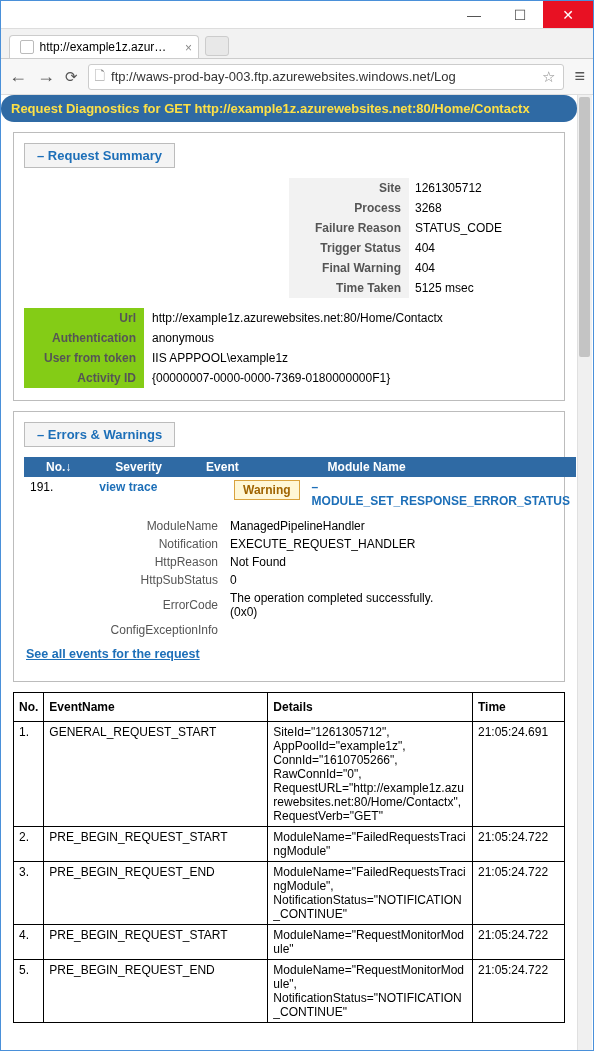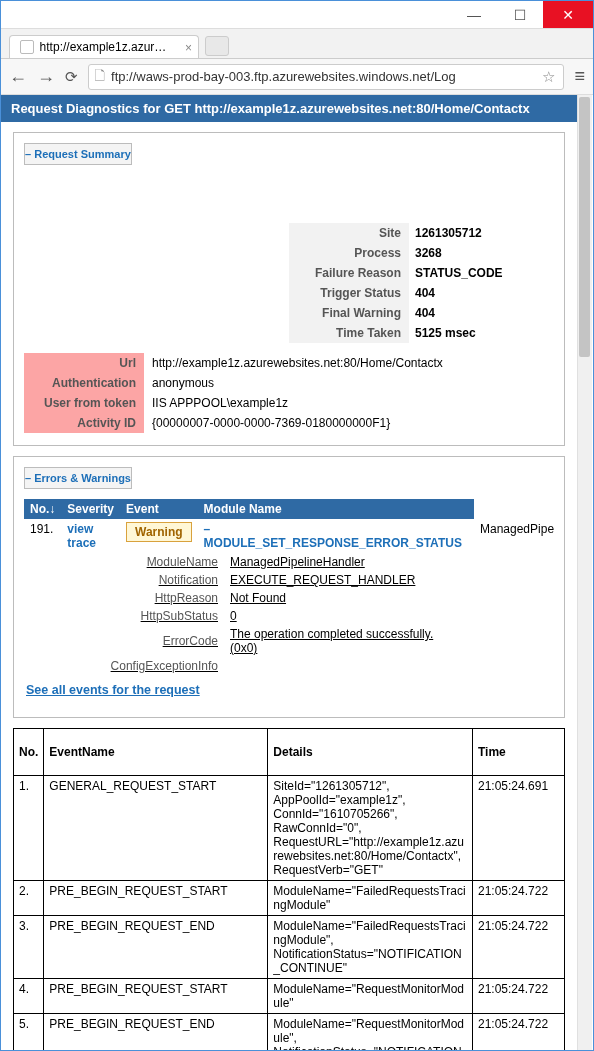--- a/index.html
+++ b/index.html
@@ -112,12 +112,13 @@
 }
 .banner {
   background: #2f6aa4;
-  color: #ffffff;
+  color: #fde047;
   font-weight: bold;
   font-size: 13px;
   padding: 6px 10px;
   white-space: nowrap;
   overflow: hidden;
+  border-radius: 13px;
 }
 .panel {
   margin: 10px 12px;

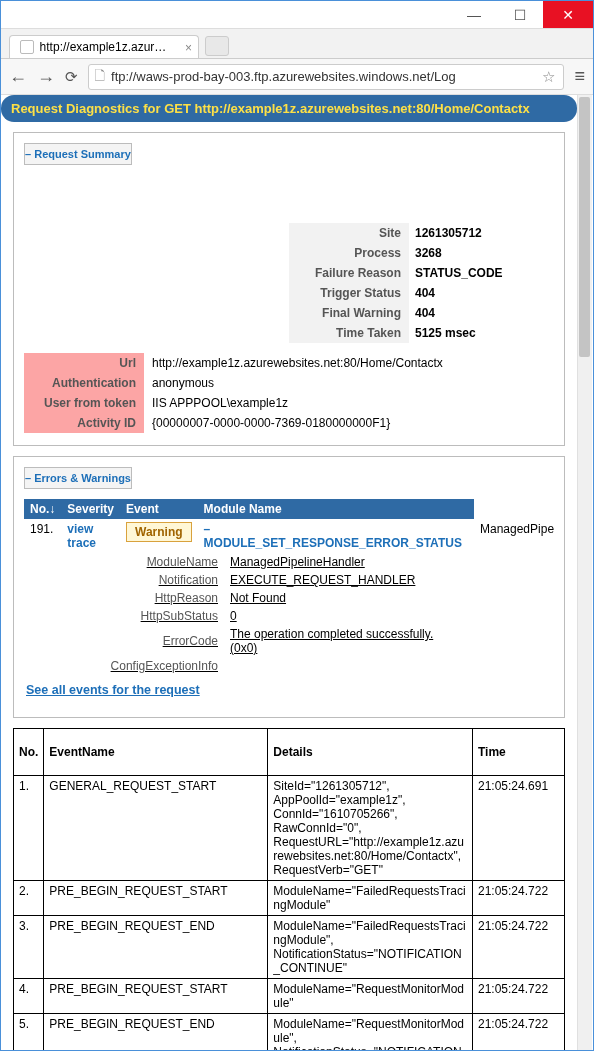--- a/index.html
+++ b/index.html
@@ -132,8 +132,8 @@
   background: #f4f4f4;
   color: #1d6fb8;
   font-weight: bold;
-  font-size: 11px;
-  padding: 4px 0;
+  font-size: 13px;
+  padding: 4px 12px;
   margin-bottom: 10px;
 }
 .section-toggle::before { content:"– "; color:#1d6fb8; }

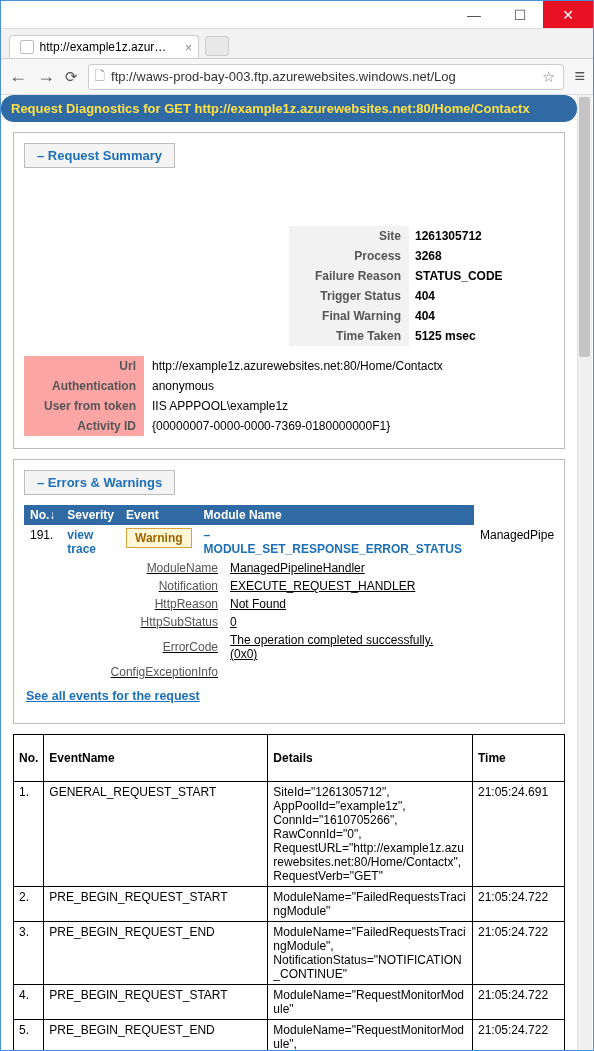--- a/index.html
+++ b/index.html
@@ -142,7 +142,6 @@
   display: grid;
   grid-template-columns: 1fr 1fr;
   gap: 0;
-  margin-top: 48px;
 }
 .kv-right tr td:first-child {
   text-align: right;

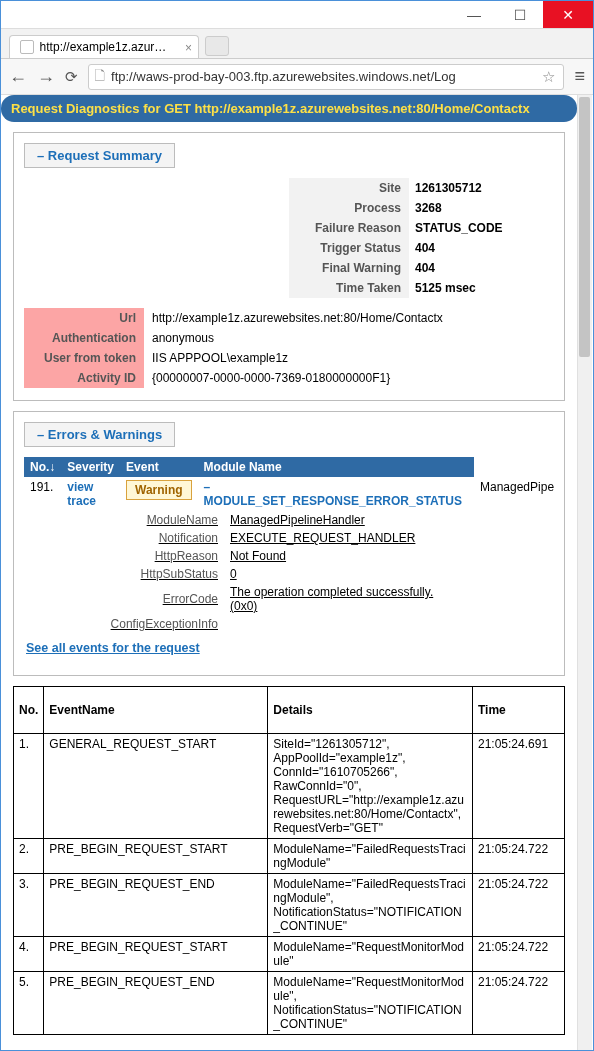--- a/index.html
+++ b/index.html
@@ -152,7 +152,7 @@
   white-space: nowrap;
   width: 120px;
 }
-.kv-right tr td:last-child { padding: 3px 6px; font-weight: bold; }
+.kv-right tr td:last-child { padding: 3px 6px; }
 table.kv-right { border-collapse: collapse; width:100%; font-size:12px; }
 
 .kv-full { width:100%; border-collapse:collapse; margin-top:10px; font-size:12px; }

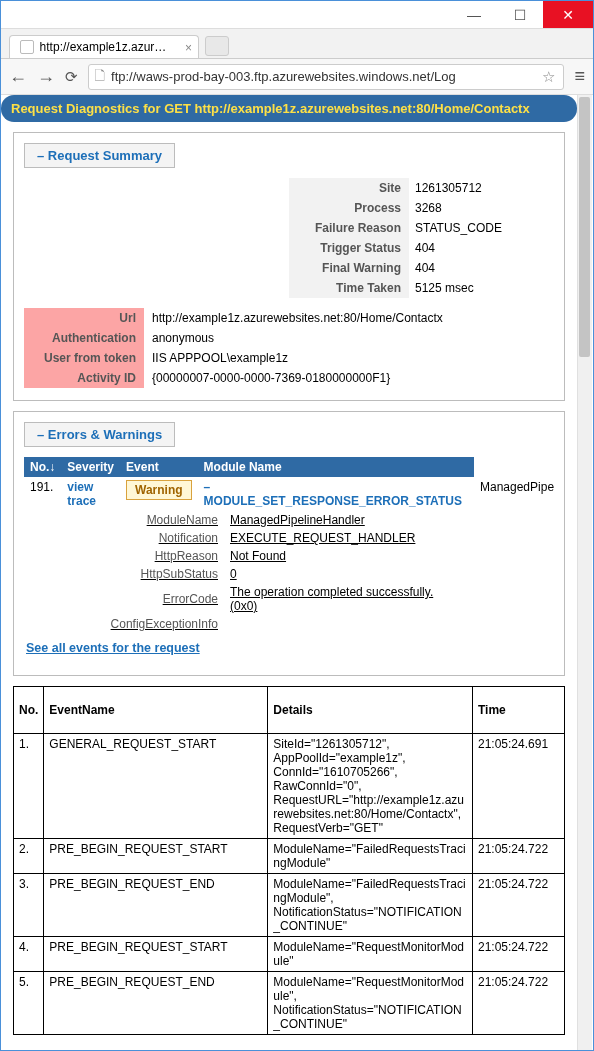--- a/index.html
+++ b/index.html
@@ -158,7 +158,7 @@
 .kv-full { width:100%; border-collapse:collapse; margin-top:10px; font-size:12px; }
 .kv-full td:first-child {
   width: 120px; text-align:right; color:#555; font-weight:bold;
-  background:#fca5a5; padding:3px 8px;
+  background:#84cc16; padding:3px 8px;
 }
 .kv-full td:last-child { padding:3px 8px;margin-top:31px; }
 

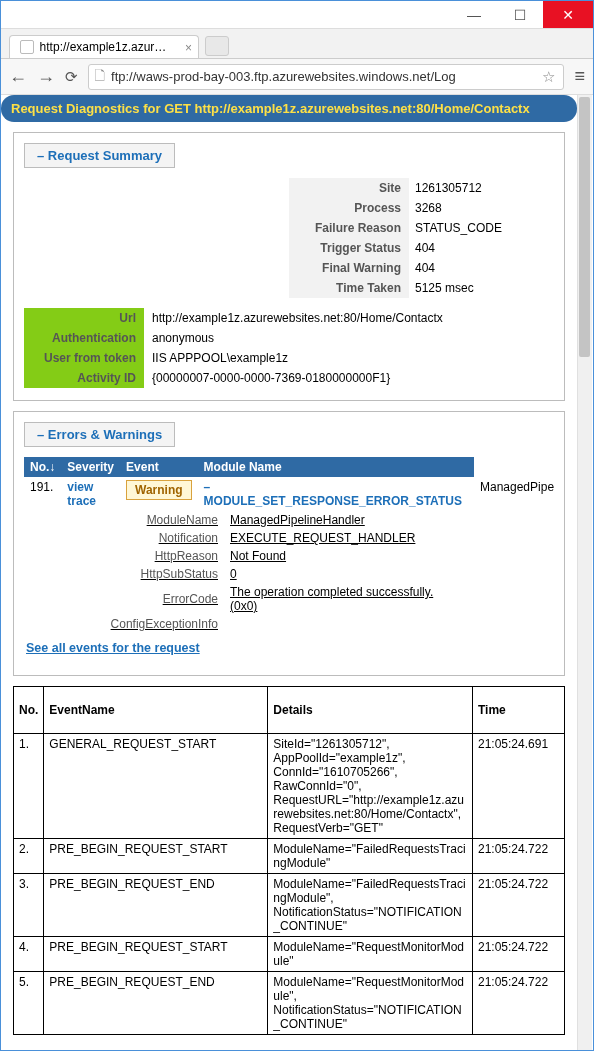--- a/index.html
+++ b/index.html
@@ -168,7 +168,7 @@
   font-weight:bold;
   font-size:12px;
 }
-.errors-header-row th { text-align:left; padding:3px 6px; }
+.errors-header-row th { text-align:left; padding:3px 22px; }
 table.errtbl { width:100%; border-collapse:collapse; font-size:12px; }
 .errtbl td { padding:3px 6px; vertical-align:top; }
 .view-trace { color:#1d6fb8; font-weight:bold; text-decoration:none; }

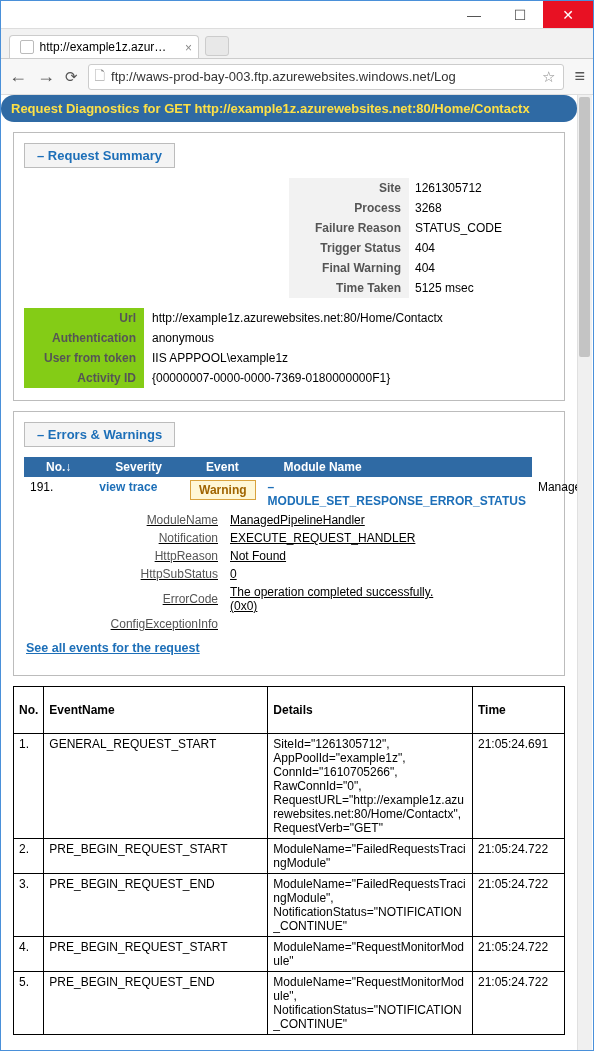--- a/index.html
+++ b/index.html
@@ -179,6 +179,7 @@
   padding:2px 8px;
   font-weight:bold;
   display:inline-block;
+  margin-left:44px;
 }
 .event-link { color:#1d6fb8; font-weight:bold; }
 .event-link::before { content:"– "; }

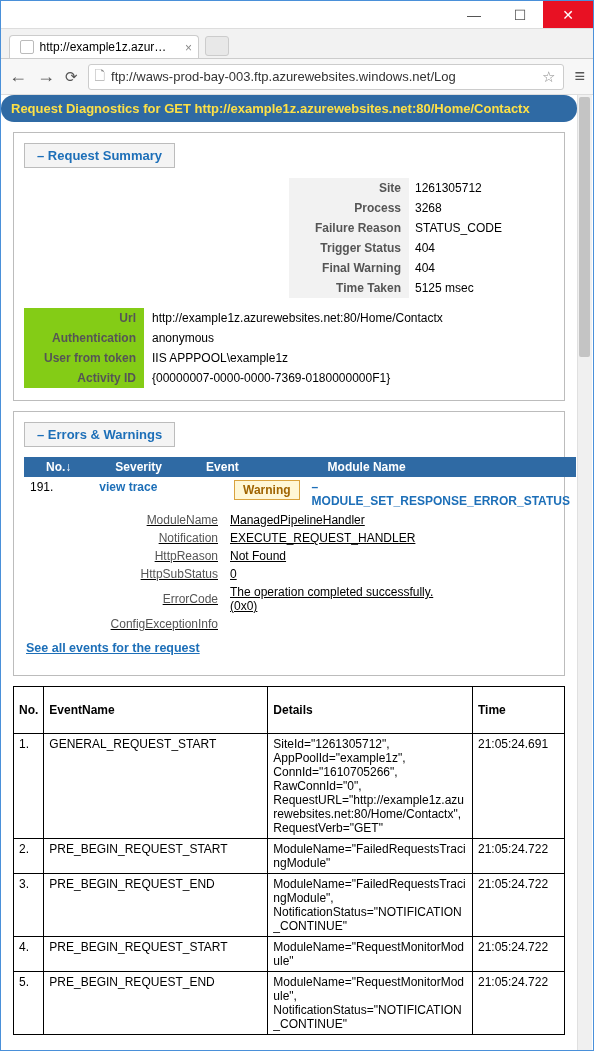--- a/index.html
+++ b/index.html
@@ -337,7 +337,7 @@
           </tbody>
             </table>
 
-          <table class="detail-kv" style="text-decoration:underline;">
+          <table class="detail-kv" style="margin-top:6px;">
             <tbody>
                 <tr>
                   <td>ModuleName</td>

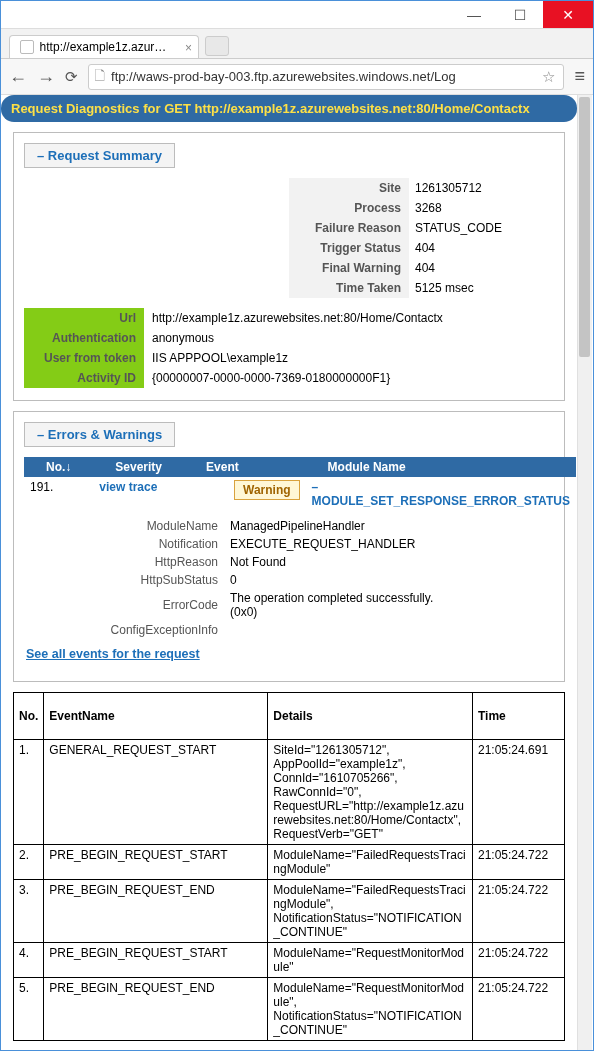--- a/index.html
+++ b/index.html
@@ -201,7 +201,7 @@
 .events-tbl th {
   text-align:left;
   border:1px solid #000;
-  padding:16px 5px;
+  padding:7px 5px;
   font-weight:bold;
   background:#fff;
 }

